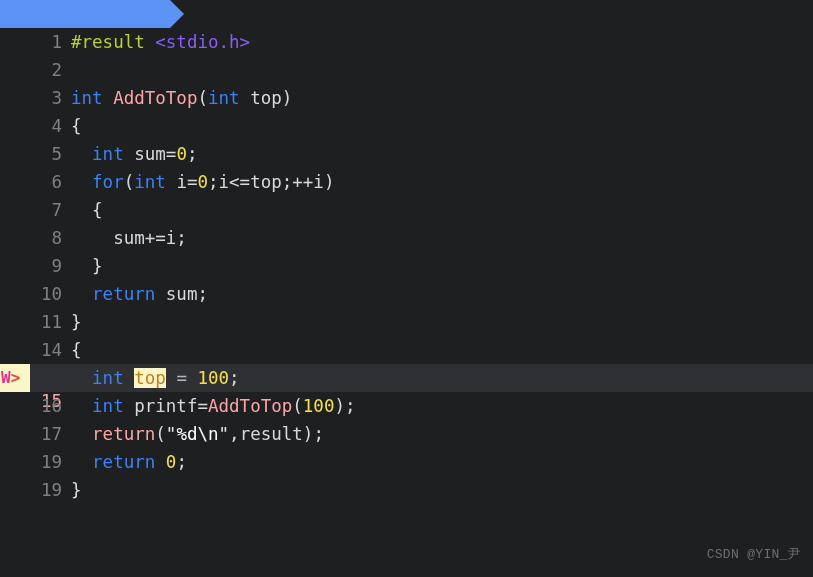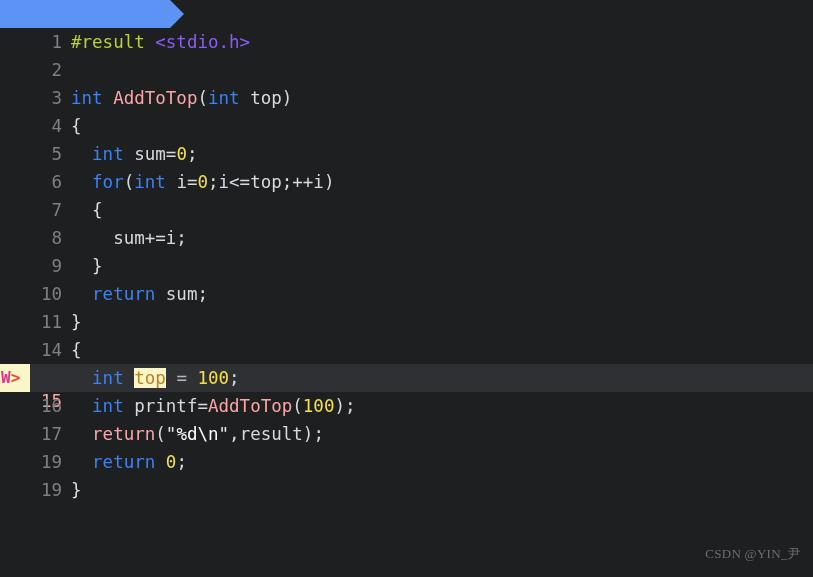--- a/index.html
+++ b/index.html
@@ -122,7 +122,7 @@
     right: 12px;
     bottom: 14px;
     color: #6b6f73;
-    font-family: Liberation Serif, serif;
+    font-family: Liberation Mono, monospace;
     font-size: 13px;
     letter-spacing: 0.3px;
   }

